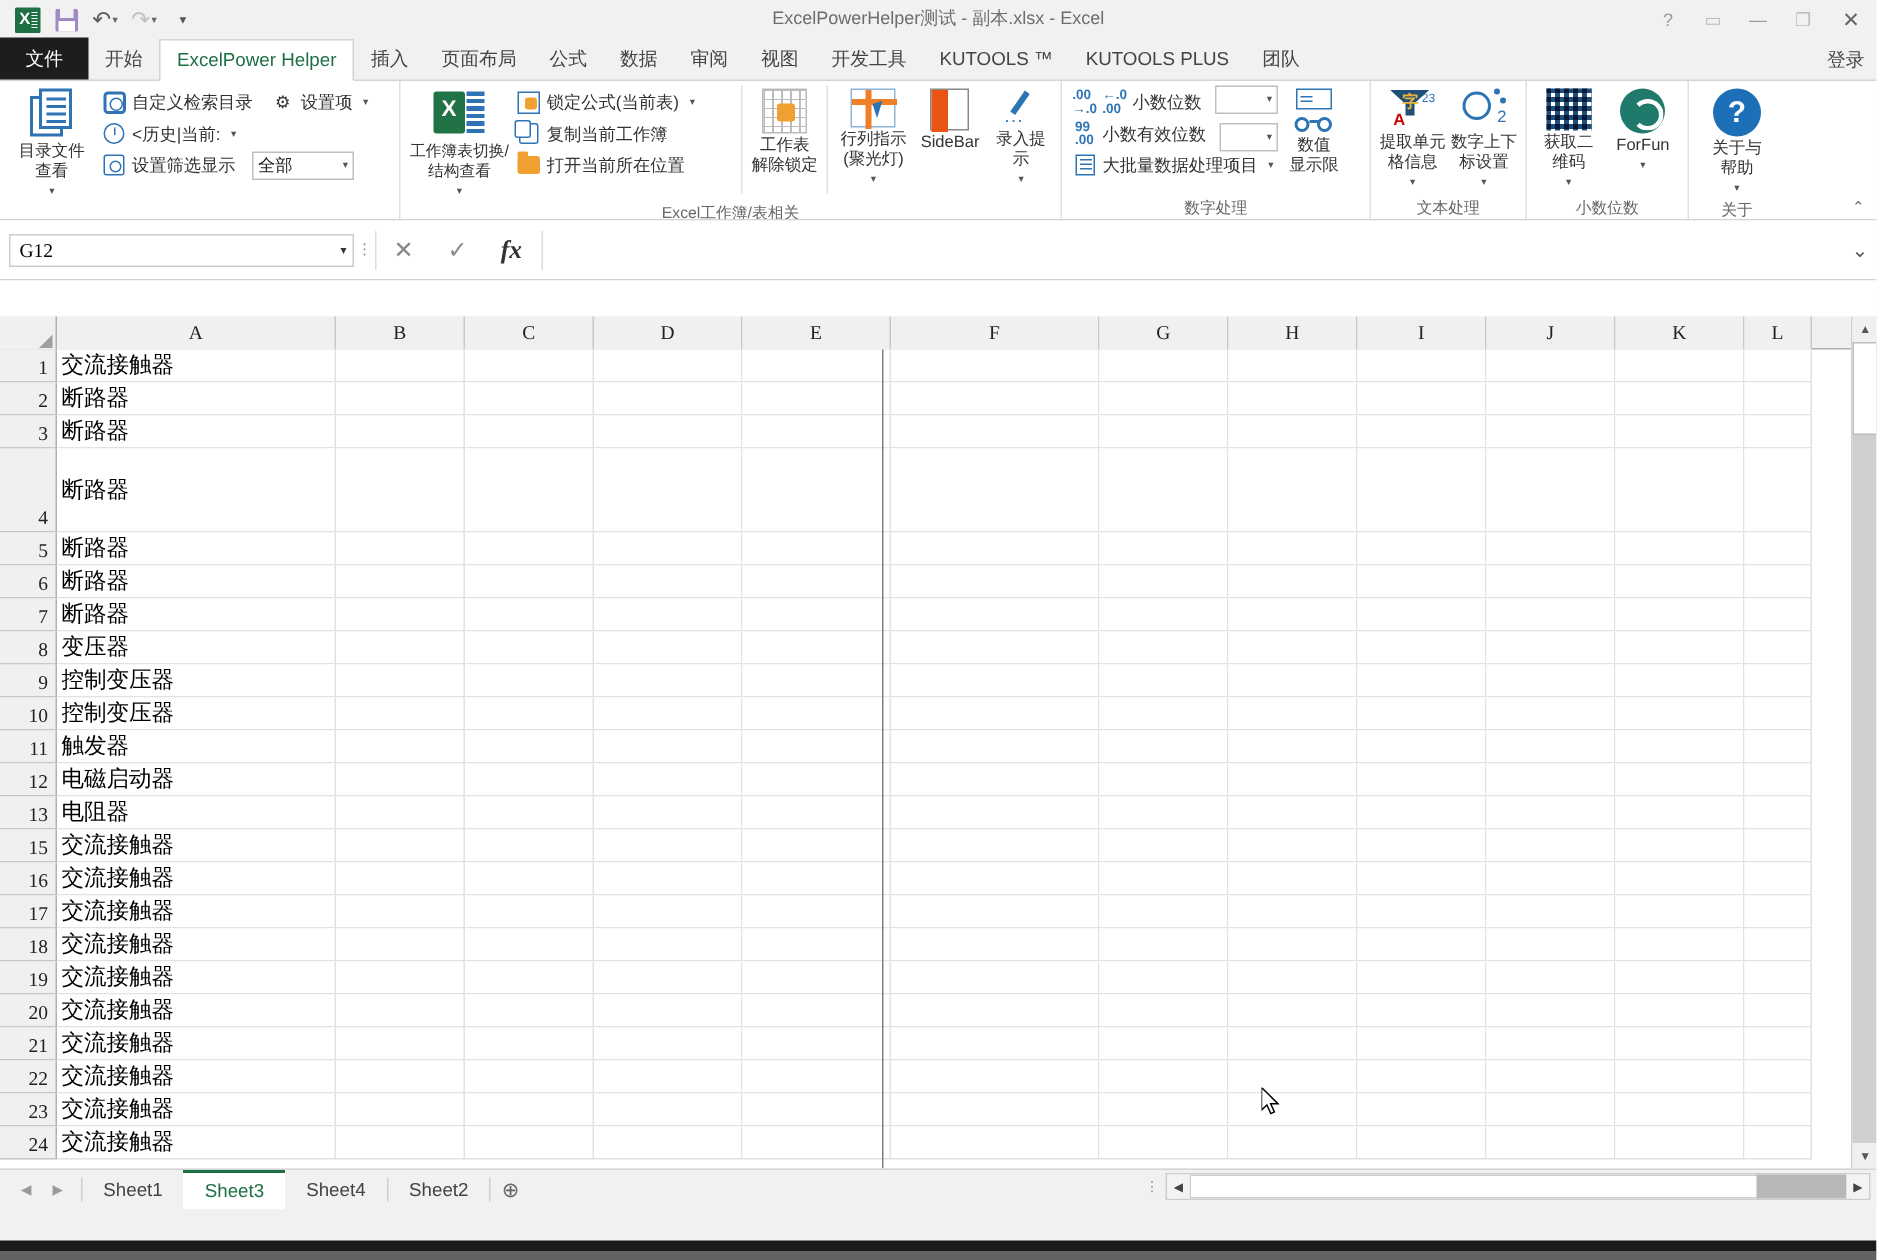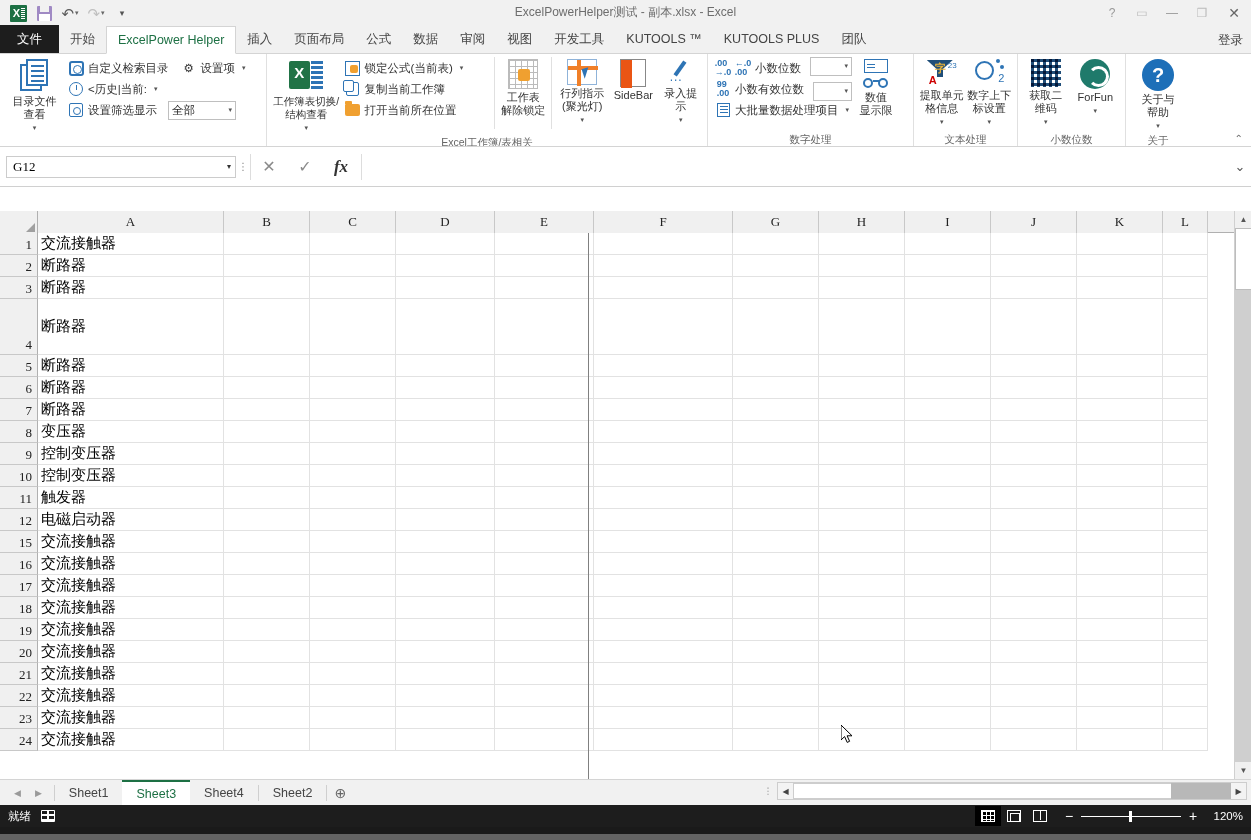--- a/index.html
+++ b/index.html
@@ -911,6 +911,21 @@
           <div class="cell" style="width: 45px; height: 22px;"></div>
         </div>
         <div class="row" style="height: 22px;">
+          <div class="rowhdr" style="height: 22px;">13</div>
+          <div class="cell cA" style="width: 186px; height: 22px;">电阻器</div>
+          <div class="cell" style="width: 86px; height: 22px;"></div>
+          <div class="cell" style="width: 86px; height: 22px;"></div>
+          <div class="cell" style="width: 99px; height: 22px;"></div>
+          <div class="cell" style="width: 99px; height: 22px;"></div>
+          <div class="cell" style="width: 139px; height: 22px;"></div>
+          <div class="cell" style="width: 86px; height: 22px;"></div>
+          <div class="cell" style="width: 86px; height: 22px;"></div>
+          <div class="cell" style="width: 86px; height: 22px;"></div>
+          <div class="cell" style="width: 86px; height: 22px;"></div>
+          <div class="cell" style="width: 86px; height: 22px;"></div>
+          <div class="cell" style="width: 45px; height: 22px;"></div>
+        </div>
+        <div class="row" style="height: 22px;">
           <div class="rowhdr" style="height: 22px;">15</div>
           <div class="cell cA" style="width: 186px; height: 22px;">交流接触器</div>
           <div class="cell" style="width: 86px; height: 22px;"></div>

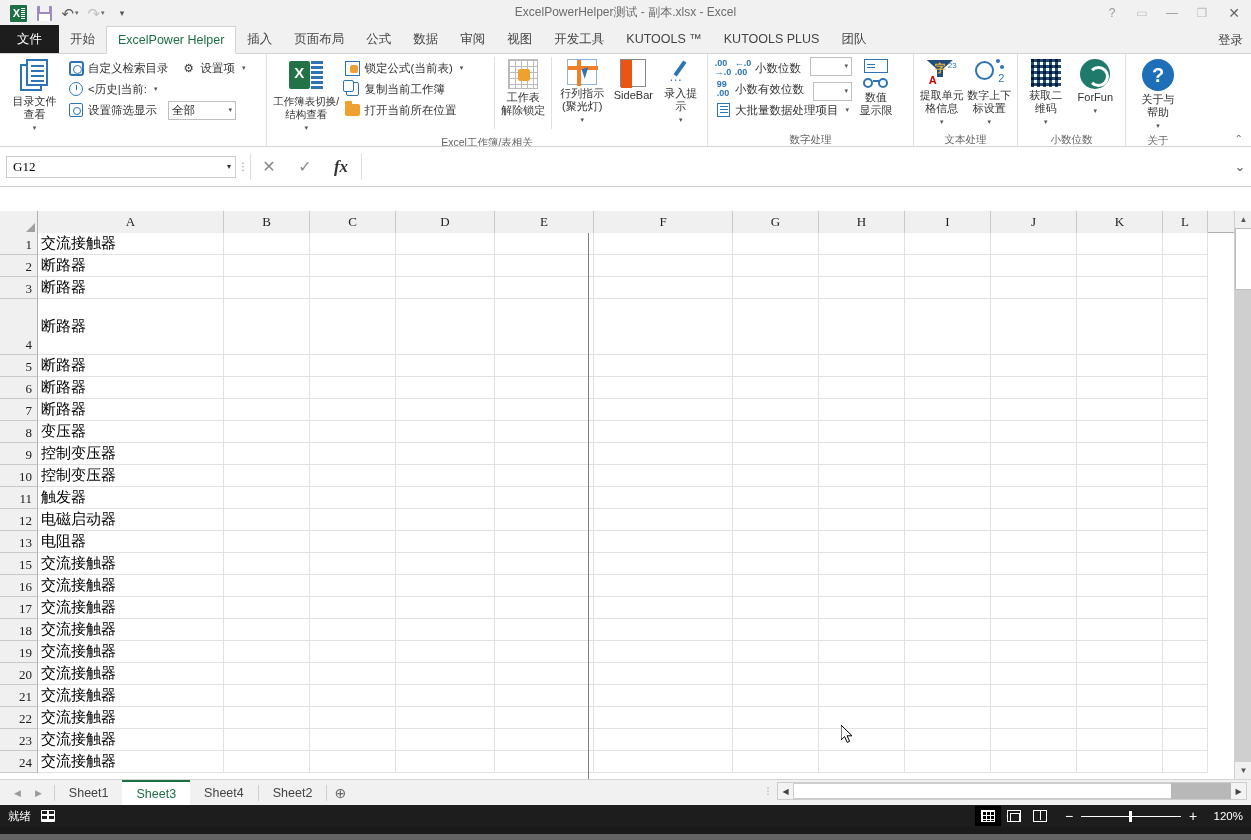--- a/index.html
+++ b/index.html
@@ -1119,31 +1119,6 @@
     </div>
   </div>
 
-  <div class="statusbar">
-    <div class="sb-left">
-      <span>就绪</span>
-      <span class="sb-icon"></span>
-    </div>
-    <div class="sb-right">
-      <div class="vbtn sel">
-          <span class="vico normal"></span>
-        </div>
-      <div class="vbtn">
-          <span class="vico layout"></span>
-        </div>
-      <div class="vbtn">
-          <span class="vico pagebrk"></span>
-        </div>
-      <div class="zoomctl">
-        <span class="zminus">−</span>
-        <span class="ztrack">
-            <span class="zthumb"></span>
-          </span>
-        <span class="zplus">+</span>
-        <span class="zpct">120%</span>
-      </div>
-    </div>
-  </div>
 
   <div class="taskbar">
     <div class="tb-ghost"></div>

